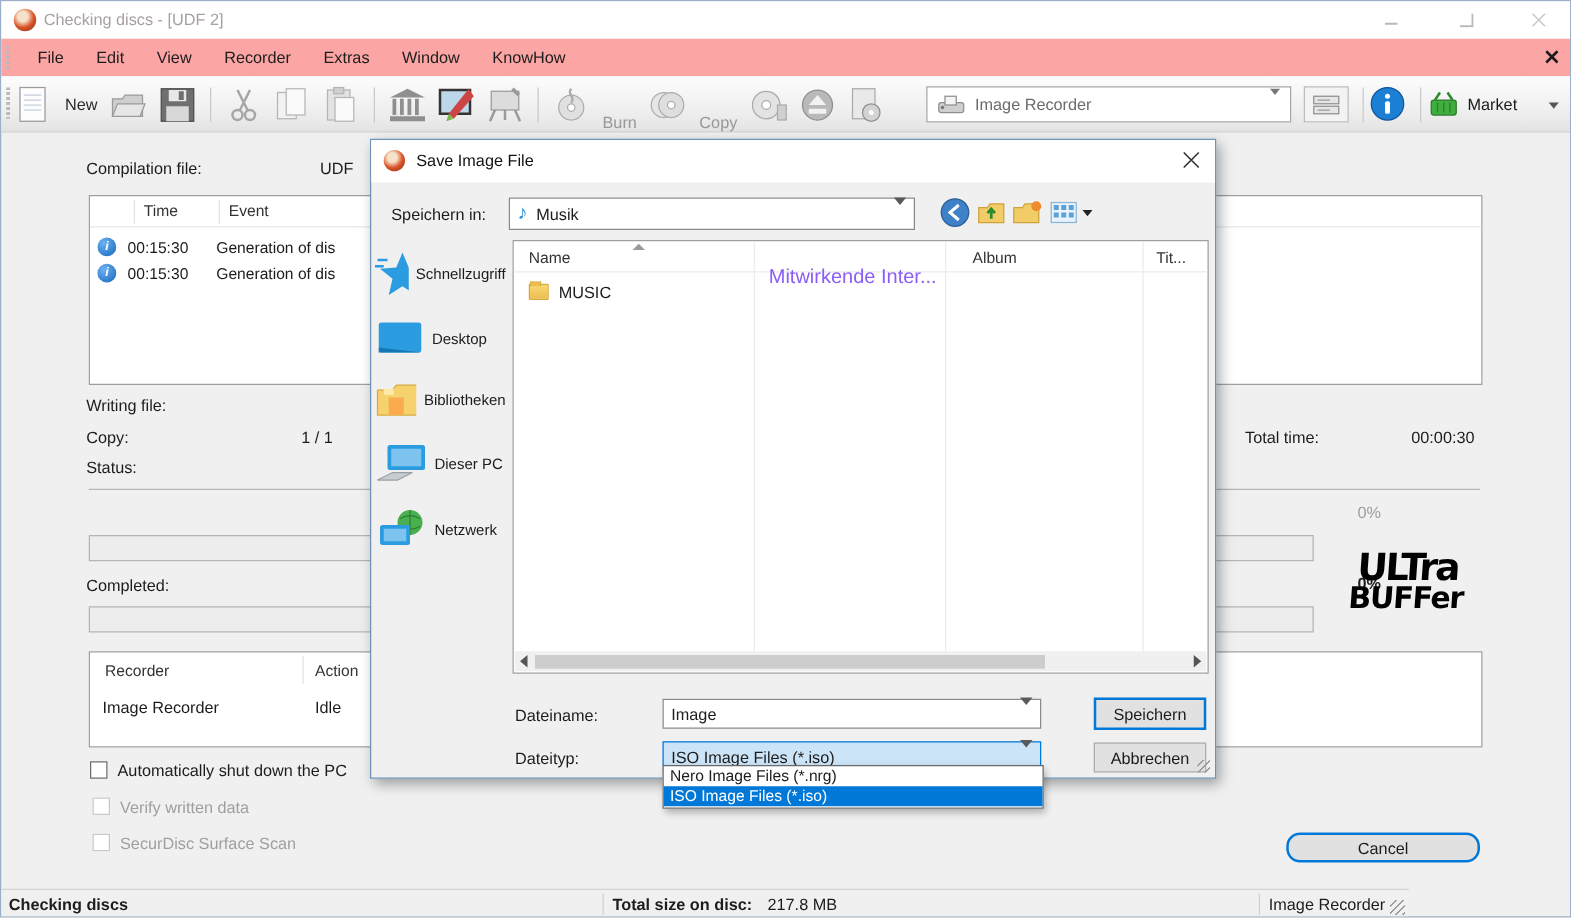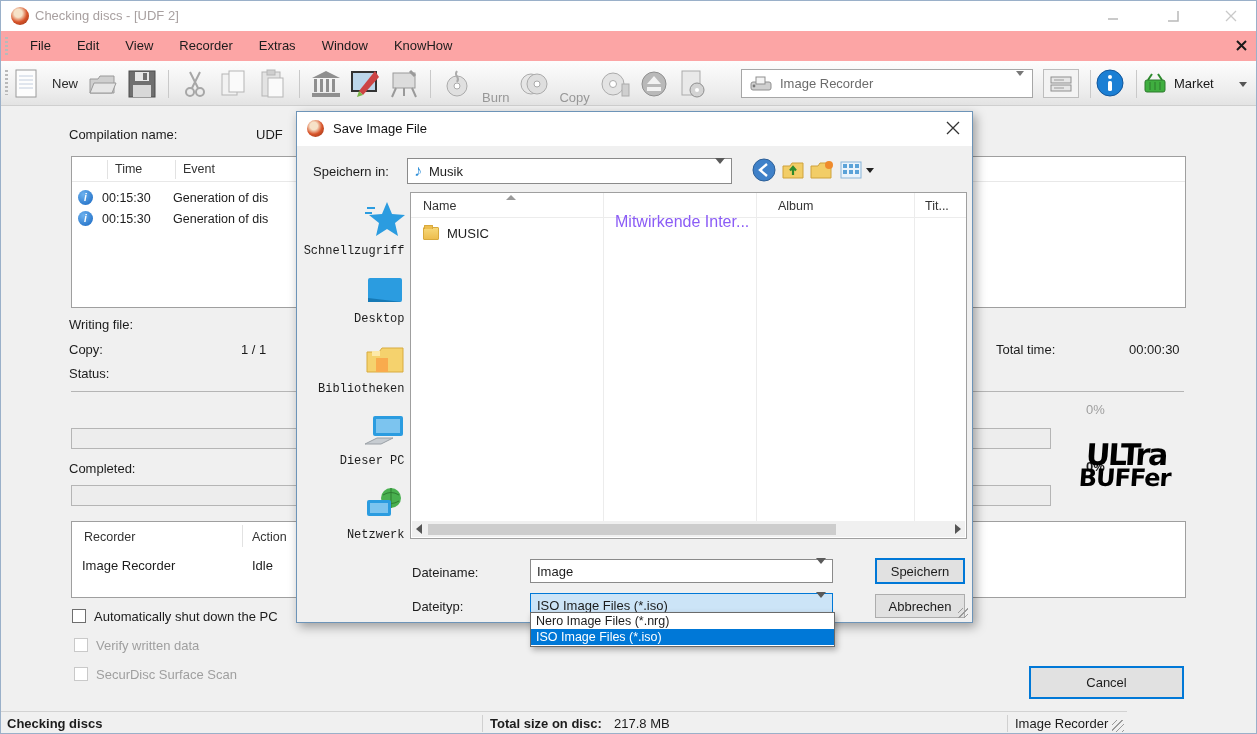--- a/index.html
+++ b/index.html
@@ -268,7 +268,7 @@
     <div class="abs" style="left:1238px;top:26px;"><span class="caret-down"></span></div>
   </div>
 
-  <span class="lbl" style="left:68px;top:126px;">Compilation name:</span>
+  <span class="lbl" style="left:68px;top:126px;">Compilation file:</span>
   <span class="lbl" style="left:255px;top:126px;">UDF</span>
 
   <div class="boxed" style="left:70px;top:155px;width:1115px;height:152px;">

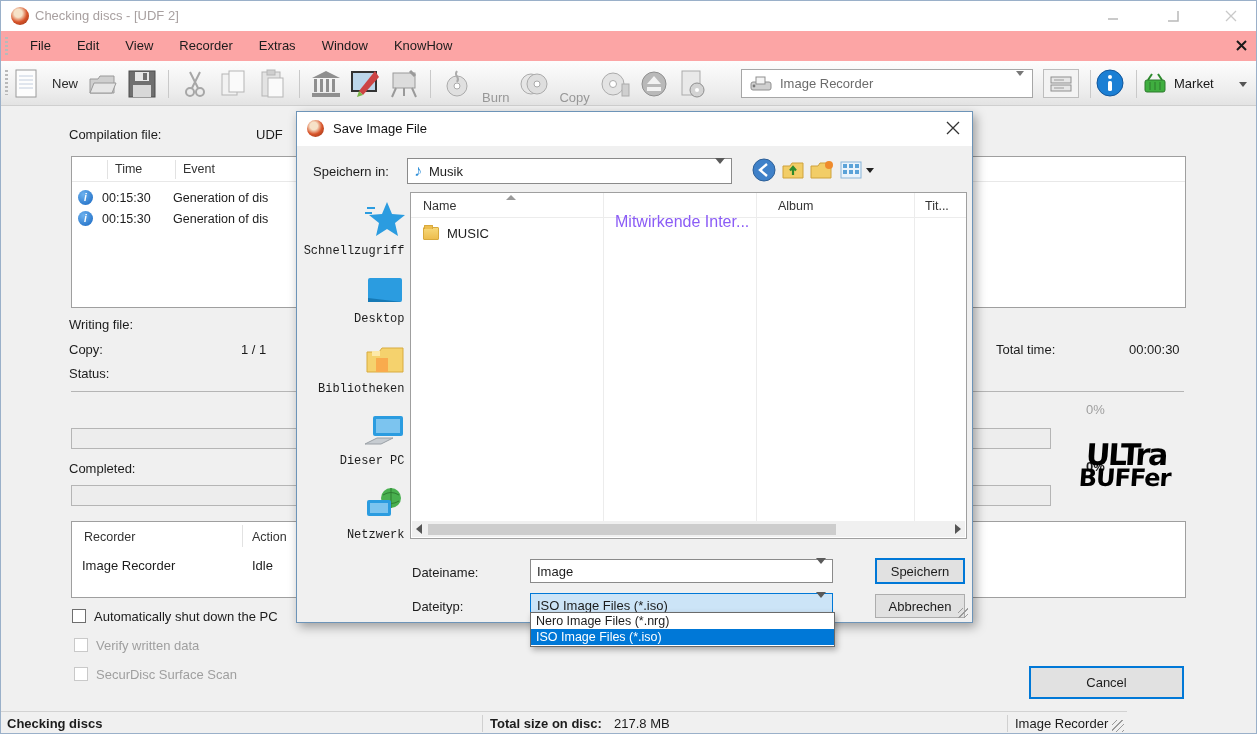--- a/index.html
+++ b/index.html
@@ -59,7 +59,7 @@
   .combo{position:absolute;background:#fff;border:1px solid #8a8a8a;display:flex;align-items:center;padding:0 6px;}
   .combo .caret-wrap{margin-left:auto;}
   .chev{width:0;height:0;border-left:5px solid transparent;border-right:5px solid transparent;border-top:6px solid #5a5a5a;}
-  .side-item{width:105px;display:flex;flex-direction:column;align-items:flex-end;gap:6px;margin-bottom:18px;font-family:Liberation Mono, monospace;}
+  .side-item{width:105px;display:flex;flex-direction:row;align-items:center;gap:6px;margin-bottom:18px;}
   .side-item .cap{font-size:12px;color:#1c1c1c;}
   #filelist{position:absolute;left:113px;top:80px;width:557px;height:347px;background:#fff;border:1px solid #9f9f9f;}
   .fl-vline{position:absolute;top:0;bottom:16px;width:1px;background:#ececec;}

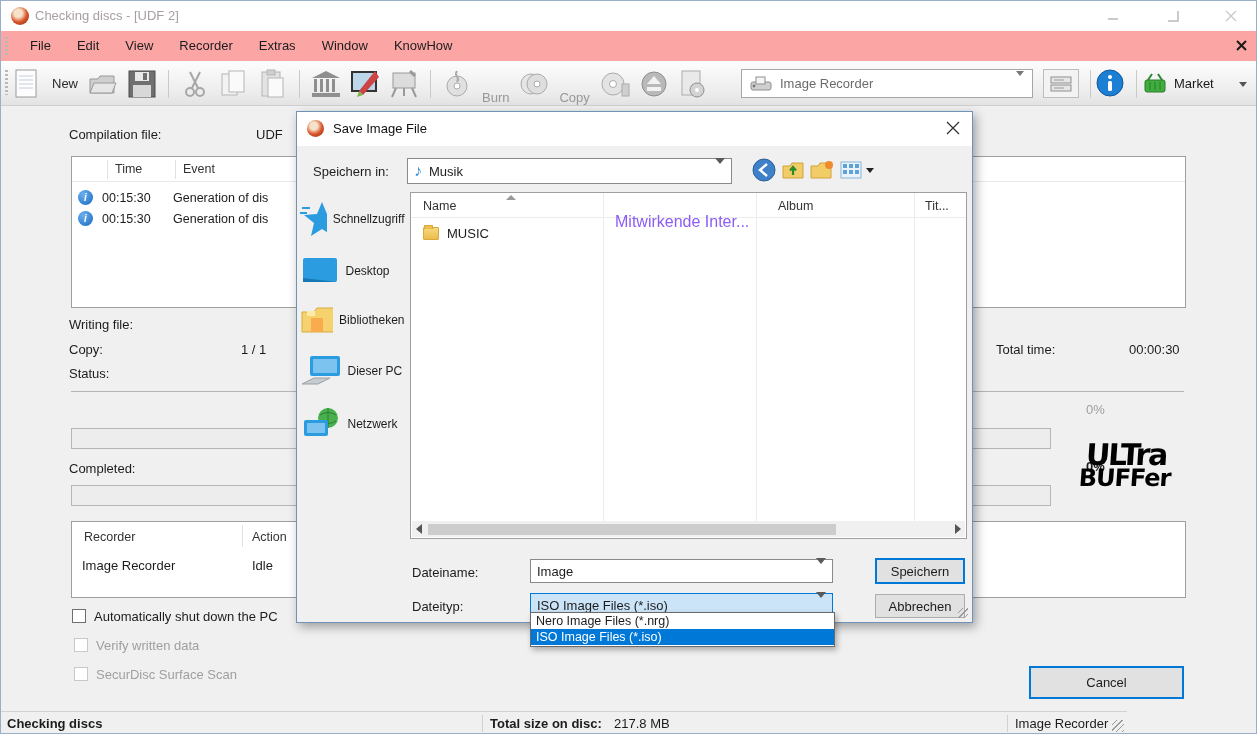--- a/index.html
+++ b/index.html
@@ -326,7 +326,7 @@
   <div class="chk dis" style="left:73px;top:666px;"></div>
   <span class="lbl gray" style="left:95px;top:666px;">SecurDisc Surface Scan</span>
 
-  <div class="btn focus" style="left:1028px;top:665px;width:155px;height:33px;">Cancel</div>
+  <div class="btn focus" style="left:1028px;top:665px;width:155px;height:24px;border-radius:11px;">Cancel</div>
 
   <div id="statusbar">
     <span class="lbl" style="left:6px;top:4px;font-weight:bold;">Checking discs</span>

